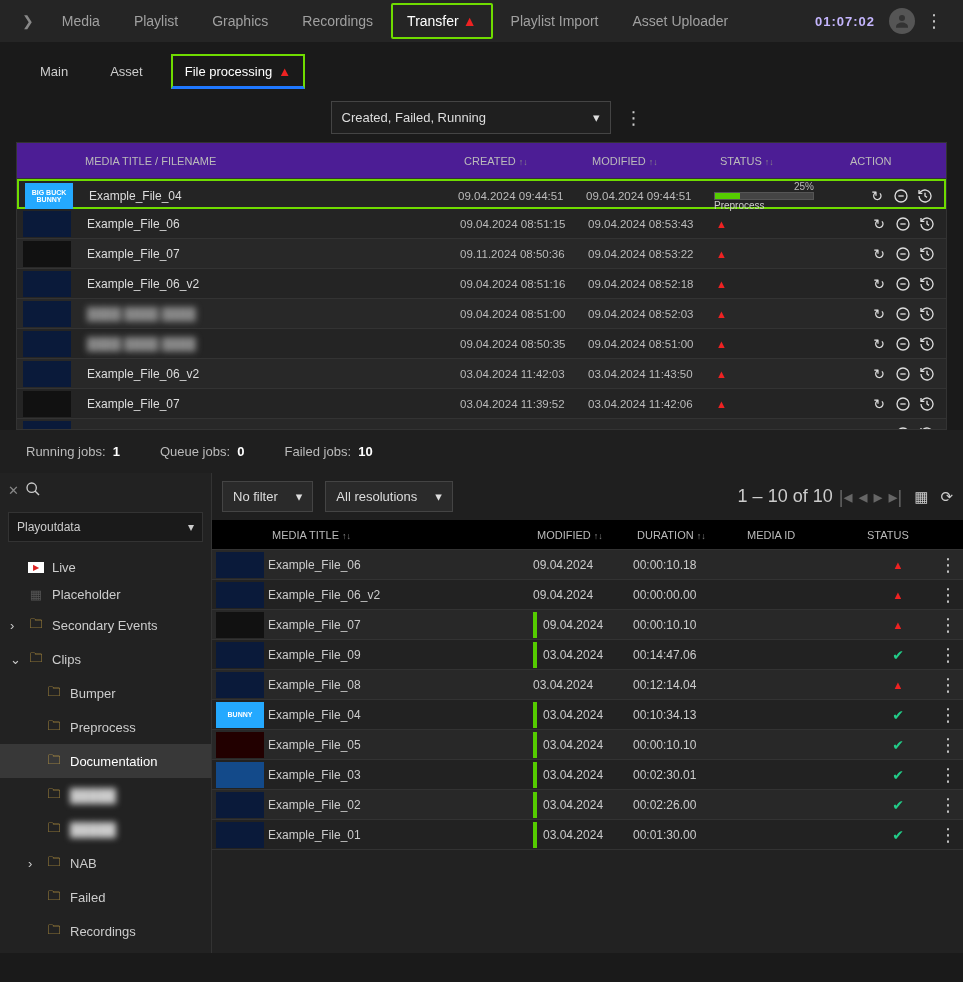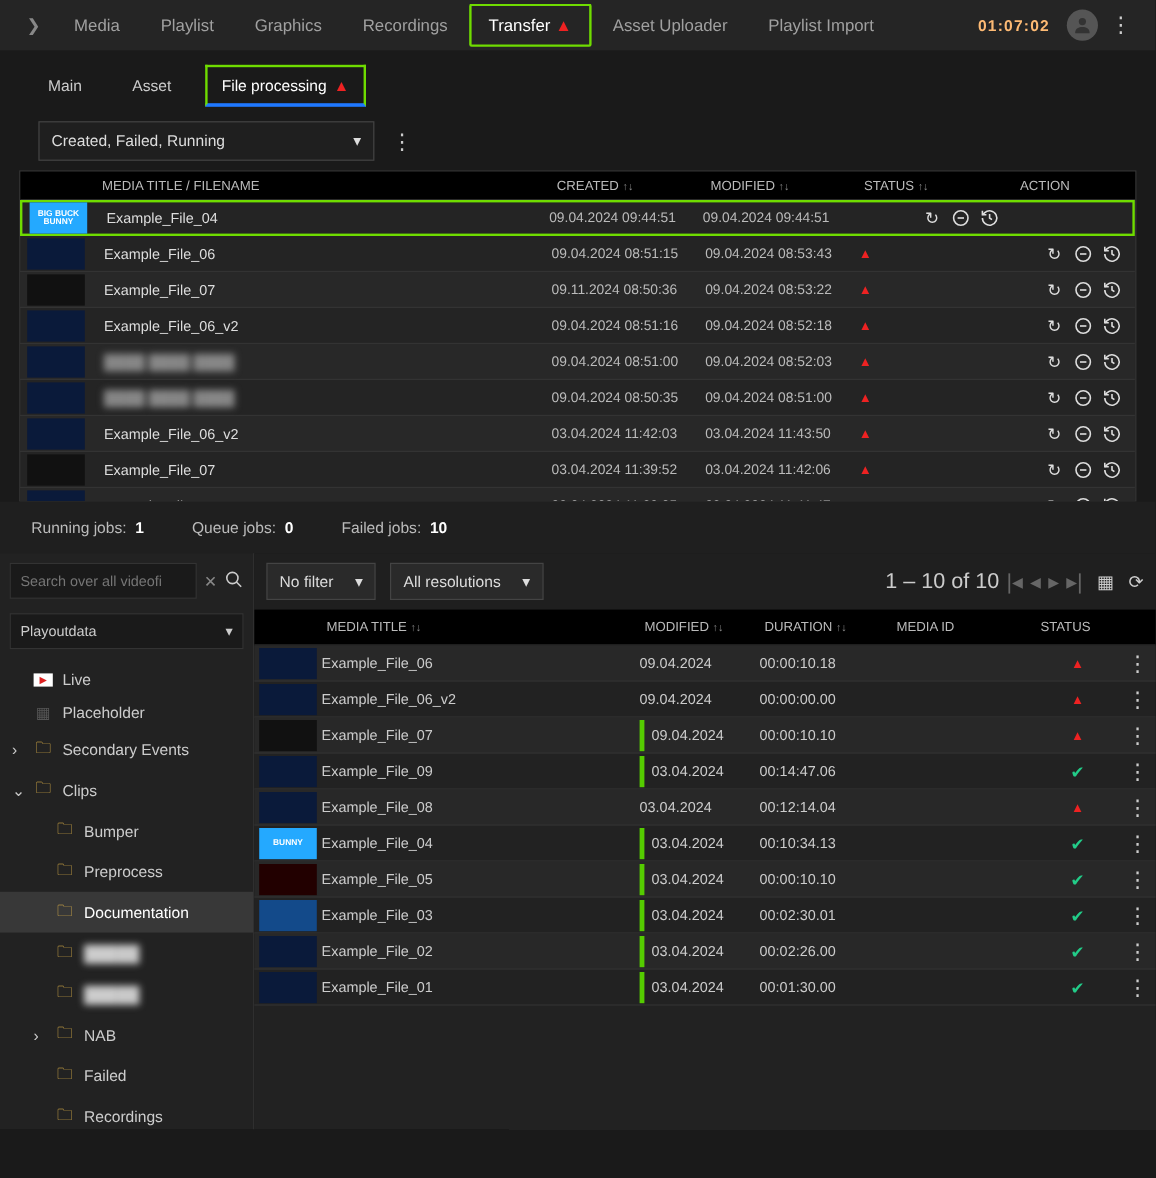--- a/index.html
+++ b/index.html
@@ -92,8 +92,8 @@
       <div class="topnav-item">Graphics</div>
       <div class="topnav-item">Recordings</div>
       <div class="topnav-item active">Transfer<span class="warn">▲</span></div>
+      <div class="topnav-item">Playlist Import</div>
       <div class="topnav-item">Asset Uploader</div>
-      <div class="topnav-item">Playlist Import</div>
     </div>
   <span class="clock">01:07:02</span>
   <span class="avatar">

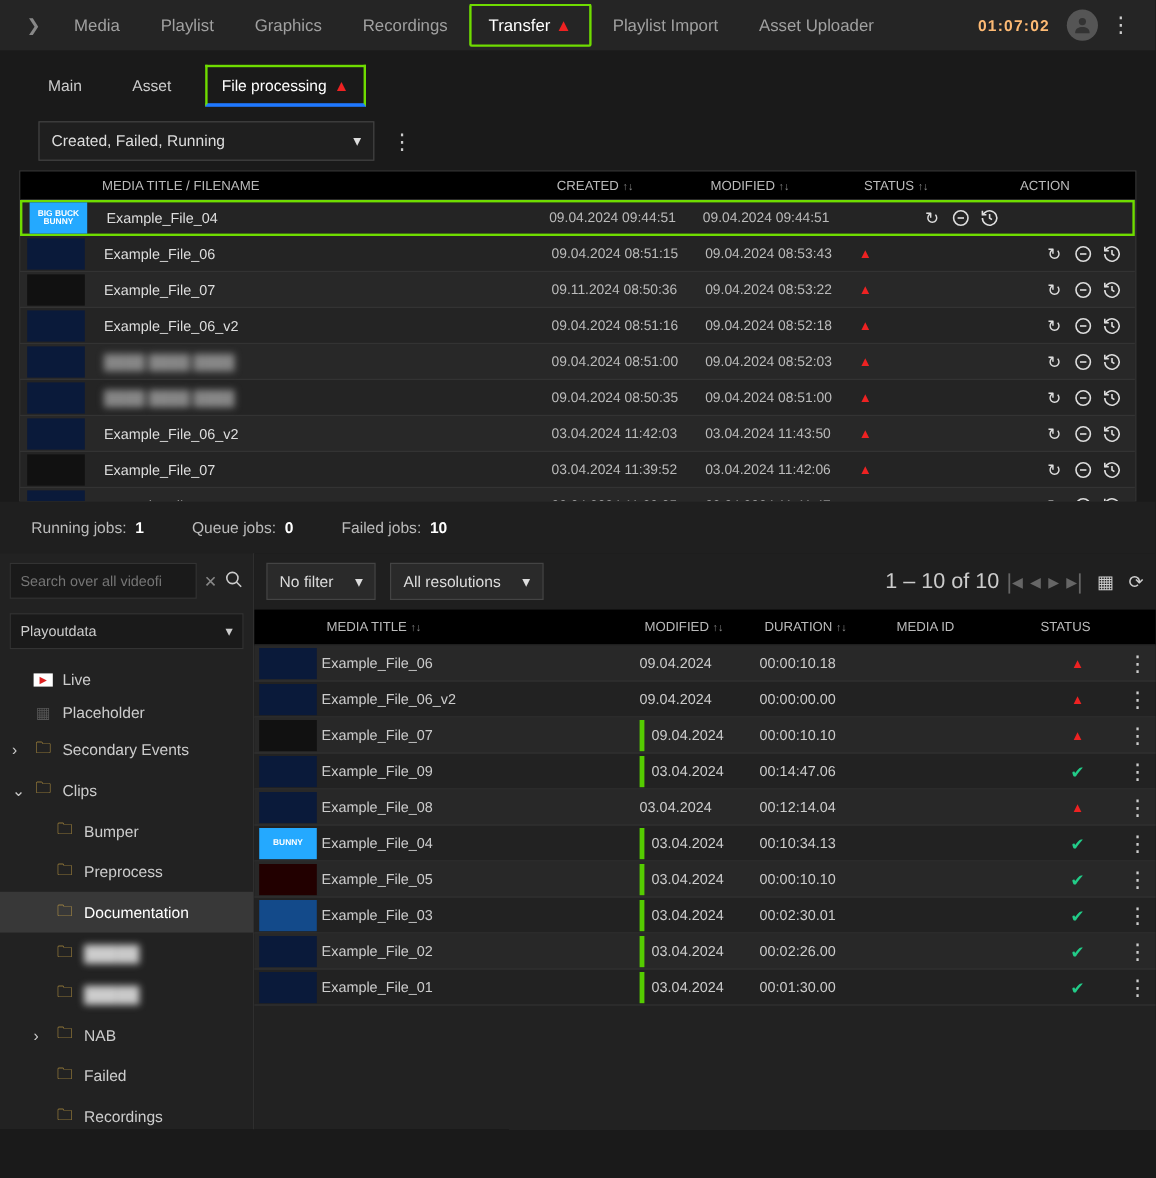--- a/index.html
+++ b/index.html
@@ -10,7 +10,7 @@
 .topnav-item { padding:10px 16px; color:#a0a0a0; font-size:14px; cursor:pointer; position:relative; }
 .topnav-item.active { color:#fff; border:2px solid #6fdc00; border-radius:2px; padding:8px 14px; }
 .topnav-item .warn { color:#e22; margin-left:4px; }
-.clock { color:#fdba74; font-size:13px; letter-spacing:1px; font-weight:600; margin-right:10px; }
+.clock { color:#c4b5fd; font-size:13px; letter-spacing:1px; font-weight:600; margin-right:10px; }
 .avatar { width:26px; height:26px; border-radius:50%; background:#555; display:flex; align-items:center; justify-content:center; color:#333; }
 .kebab { color:#ccc; padding:0 6px; cursor:pointer; font-size:18px; }
 .subtabs { display:flex; align-items:center; padding:12px 26px 4px; gap:14px; }

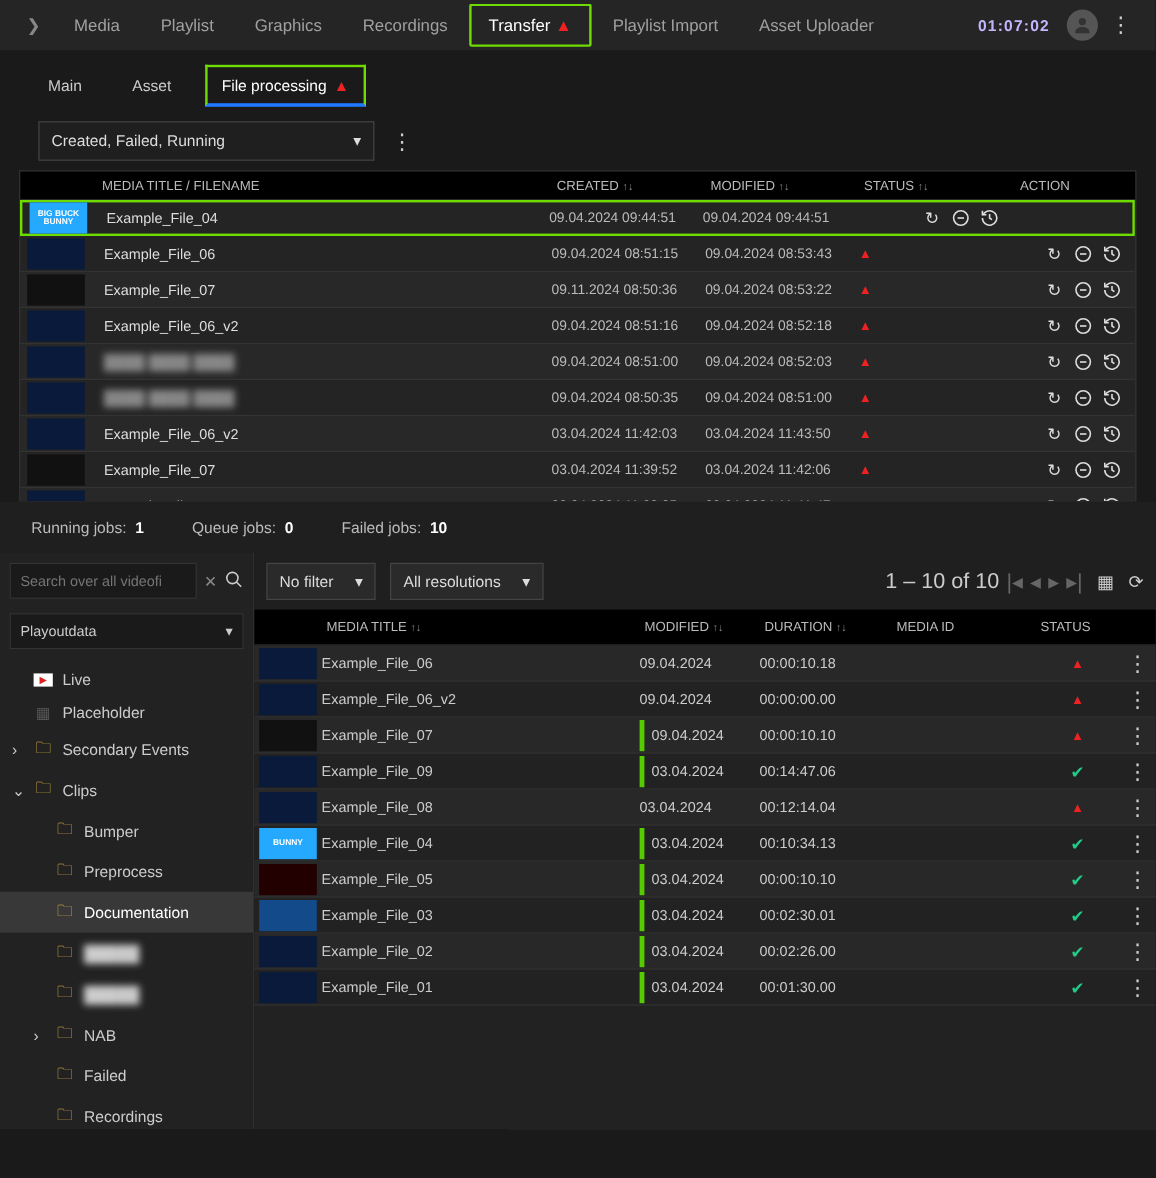--- a/index.html
+++ b/index.html
@@ -17,7 +17,7 @@
 .subtab { padding:10px 14px; color:#ccc; font-size:13px; cursor:pointer; }
 .subtab.active { color:#fff; border:2px solid #6fdc00; border-bottom:3px solid #1f78ff; padding:8px 12px 7px; }
 .subtab .warn { color:#e22; margin-left:6px; }
-.filterrow { display:flex; justify-content:flex-start; align-items:center; padding:8px 16px; gap:8px;margin-left:16px; }
+.filterrow { display:flex; justify-content:center; align-items:center; padding:8px 16px; gap:8px;margin-left:16px; }
 .filter-select { background:#1f1f1f; border:1px solid #444; color:#ddd; padding:8px 10px; width:280px; display:flex; justify-content:space-between; align-items:center; cursor:pointer; }
 .panel { margin:0 16px; background:#242424; border:1px solid #333; }
 .thead,.trow { display:grid; grid-template-columns:64px 1fr 128px 128px 130px 100px; align-items:center; height:30px; border-bottom:1px solid #333; }

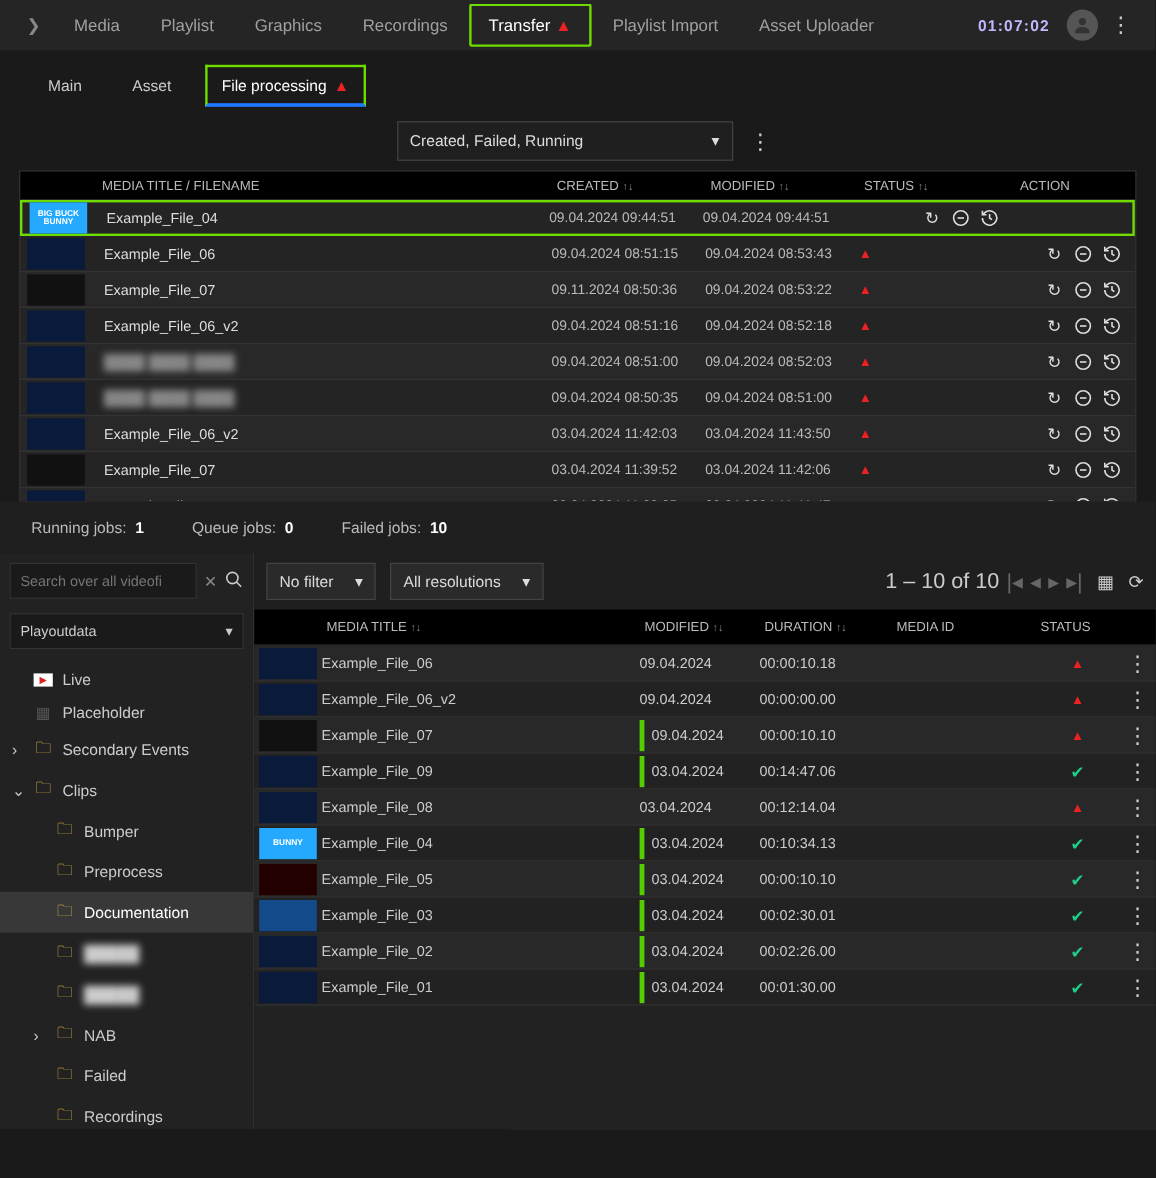--- a/index.html
+++ b/index.html
@@ -21,7 +21,7 @@
 .filter-select { background:#1f1f1f; border:1px solid #444; color:#ddd; padding:8px 10px; width:280px; display:flex; justify-content:space-between; align-items:center; cursor:pointer; }
 .panel { margin:0 16px; background:#242424; border:1px solid #333; }
 .thead,.trow { display:grid; grid-template-columns:64px 1fr 128px 128px 130px 100px; align-items:center; height:30px; border-bottom:1px solid #333; }
-.thead { background:#000000; color:#bbb; font-size:11px; height:24px; }
+.thead { background:#4c1d95; color:#bbb; font-size:11px; height:36px; }
 .thead div { padding:0 4px; }
 .trow { font-size:12px; }
 .trow:nth-child(odd){ background:#282828; }

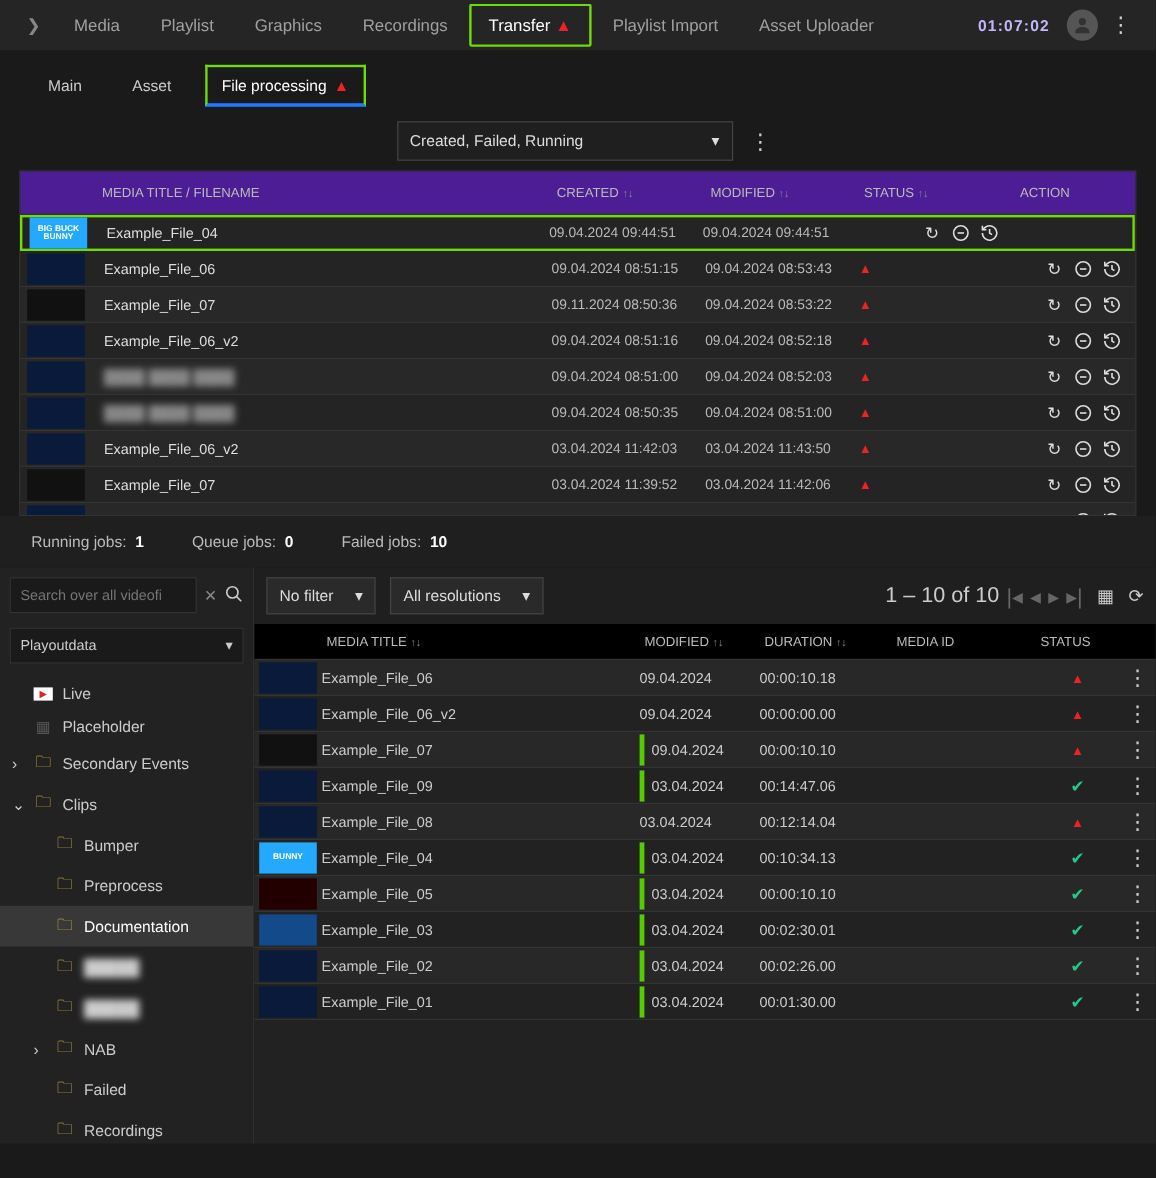--- a/index.html
+++ b/index.html
@@ -136,6 +136,18 @@
     <div class="title ">Example_File_04</div>
     <div class="date">09.04.2024 09:44:51</div>
     <div class="date">09.04.2024 09:44:51</div>
+    <div class="statuscell">
+          <div class="progress">
+            <div class="plabel">
+              <span></span>
+              <span>25%</span>
+            </div>
+            <div class="pbar">
+              <div style="width:25%"></div>
+            </div>
+            <span style="font-size:10px">Preprocess</span>
+          </div>
+        </div>
     <div class="actions">
           <span class="aicon">↻</span>
           <span class="aicon">

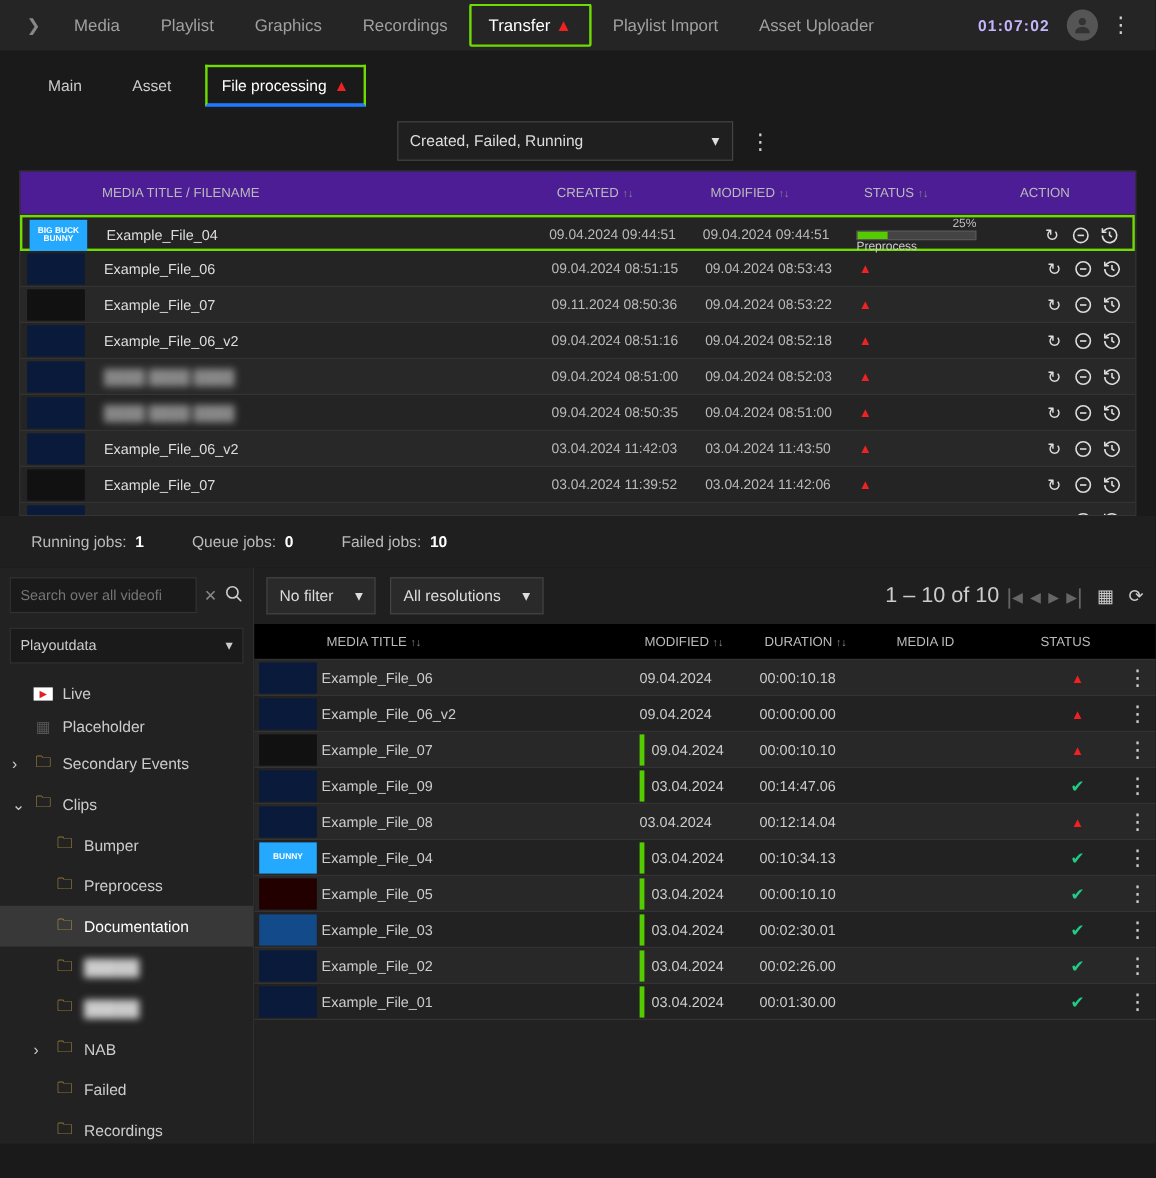--- a/index.html
+++ b/index.html
@@ -393,7 +393,6 @@
 <div class="lower">
   <div class="sidebar">
     <div class="searchrow">
-      <input placeholder="Search over all videofi" style="">
       <span style="color:#888">✕</span>
       <span class="sicon">
         <svg width="16" height="16" viewBox="0 0 24 24" fill="none" stroke="#ccc" stroke-width="2">

